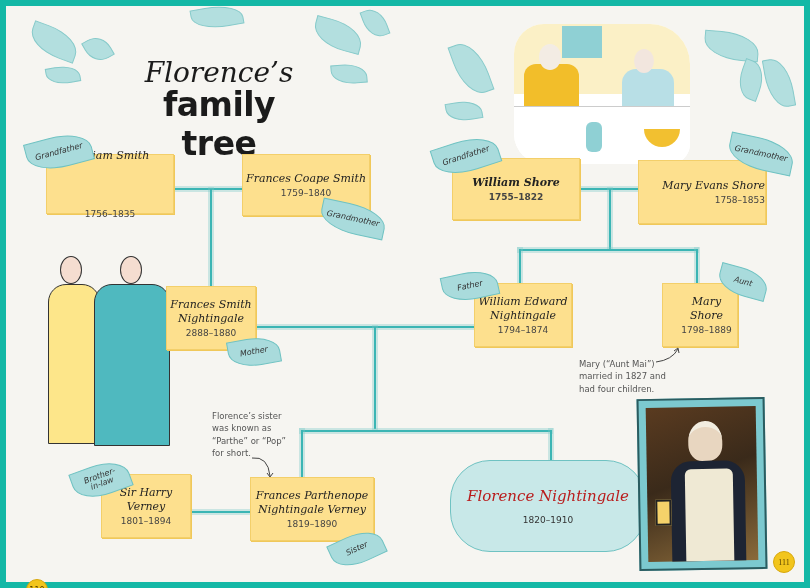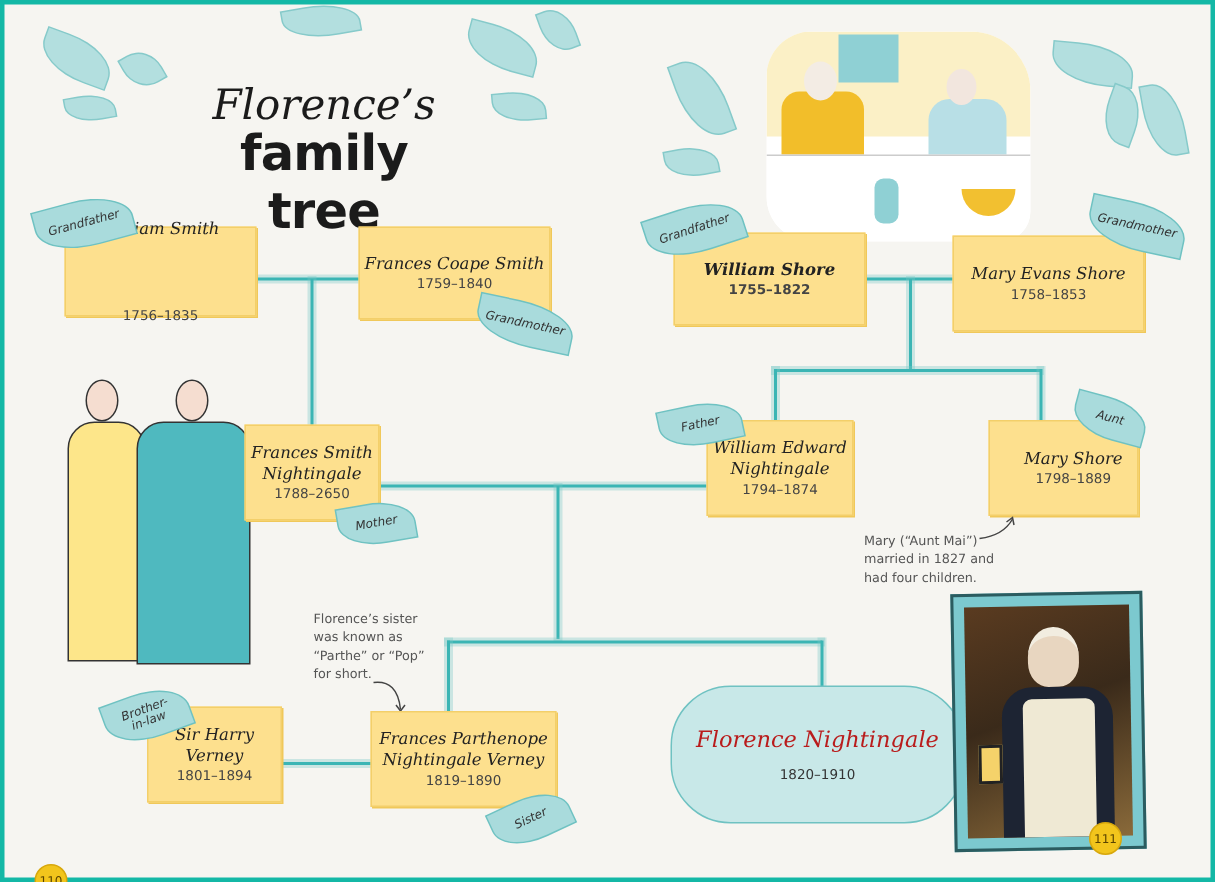--- a/index.html
+++ b/index.html
@@ -5,7 +5,7 @@
   * { box-sizing: border-box; margin: 0; padding: 0; }
   html, body { width: 810px; height: 588px; overflow: hidden; }
   body { background: #f6f5f1; font-family: "DejaVu Sans", sans-serif; color: #2a2a2a; position: relative; }
-  .page { position: absolute; inset: 0; border: 3px solid #14b8a6; }
+  .page { position: absolute; inset: 0; border: 6px solid #14b8a6; }
   .abs { position: absolute; }
   .line { position: absolute; background: #3bb5b4; box-shadow: 0 0 0 2px rgba(120,200,198,0.35); }
   .card { position: absolute; background: #fde08e; border: 1px solid #f3cf6a; display: flex; flex-direction: column; align-items: center; justify-content: center; text-align: center; box-shadow: 1px 1px 0 #f0c85a; }

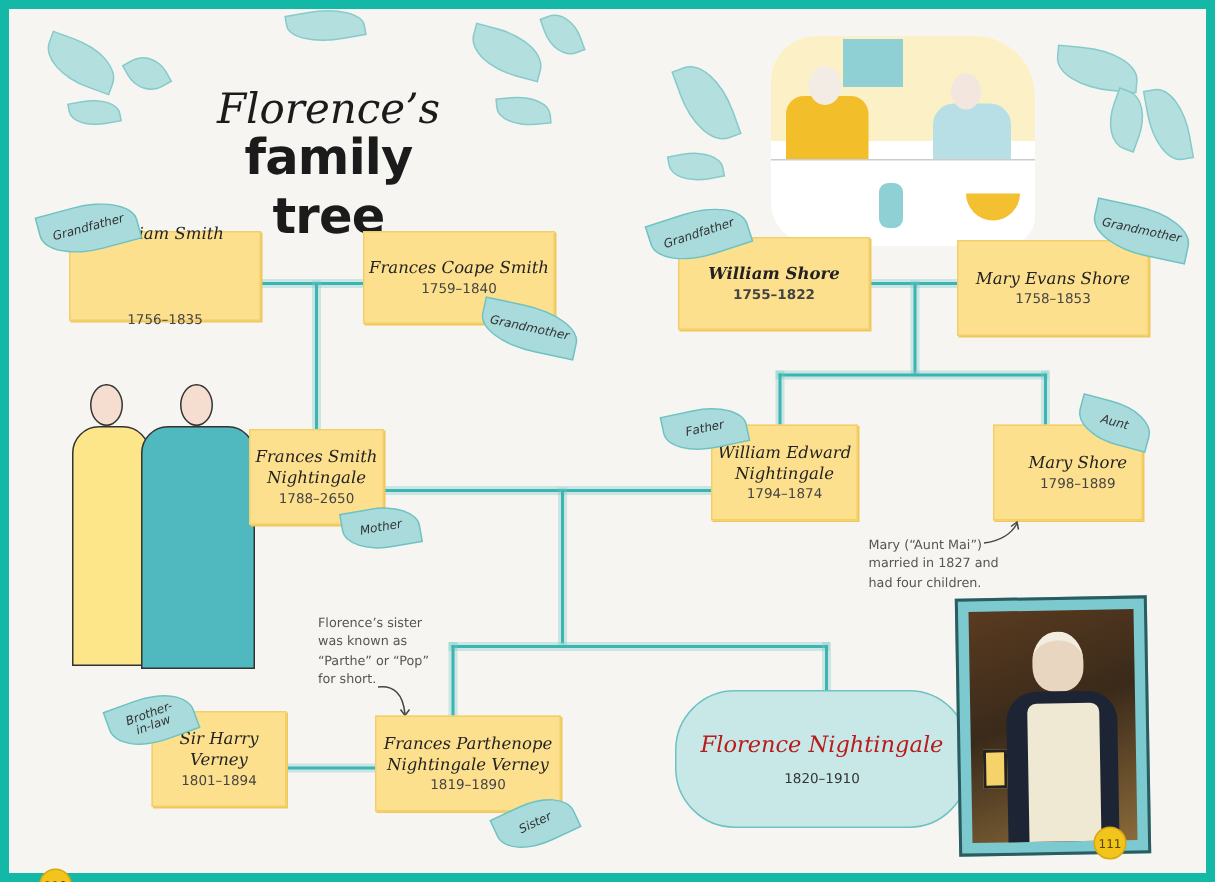--- a/index.html
+++ b/index.html
@@ -107,7 +107,7 @@
     <span>Grandfather</span>
   </div>
 
-  <div class="card" style="left:632px;top:154px;width:128px;height:64px;">
+  <div class="card" style="left:632px;top:154px;width:128px;height:64px;align-items:flex-end;">
     <div class="name">Mary Evans Shore</div>
     <div class="dates">1758–1853</div>
   </div>

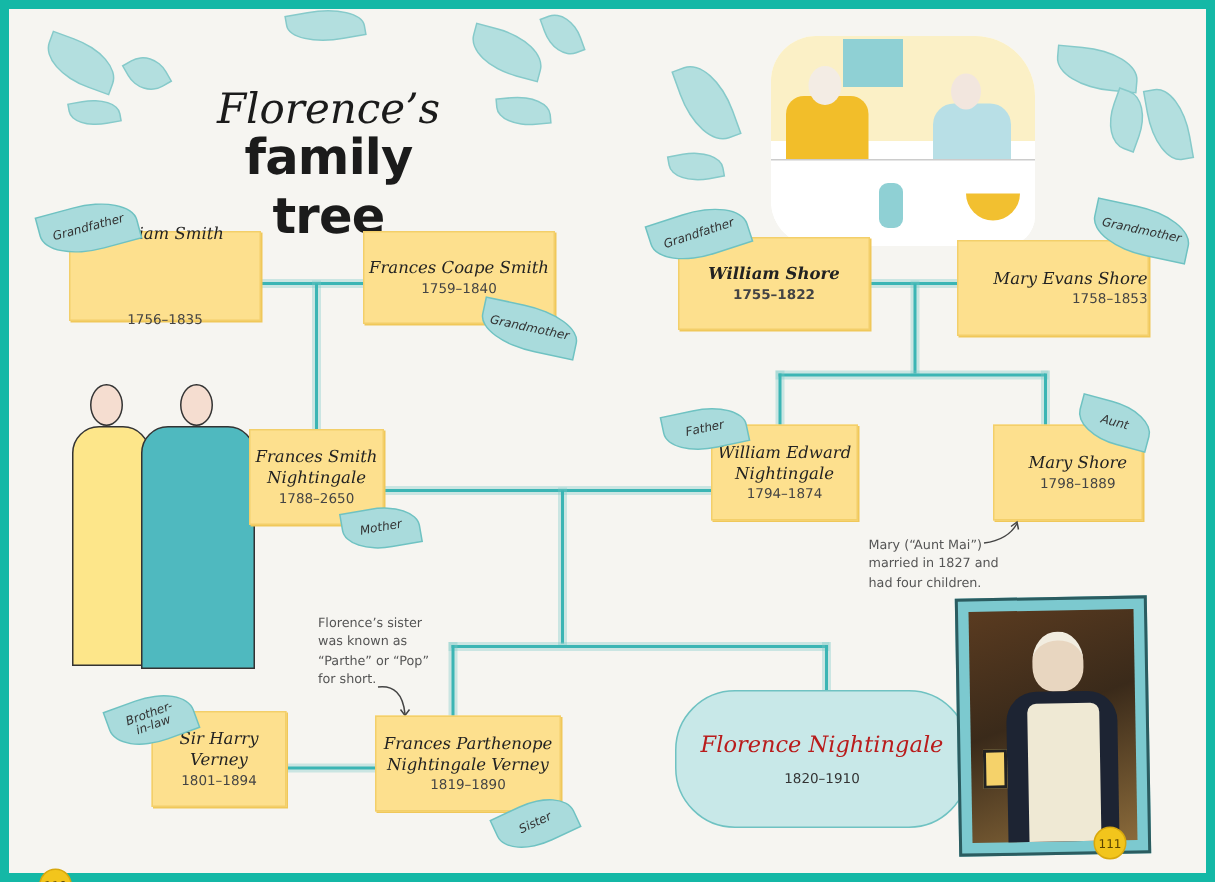--- a/index.html
+++ b/index.html
@@ -133,7 +133,7 @@
     <span>Father</span>
   </div>
 
-  <div class="card" style="left:656px;top:277px;width:100px;height:64px;padding-left:13px;">
+  <div class="card" style="left:656px;top:277px;width:76px;height:64px;padding-left:13px;">
     <div class="name">Mary Shore</div>
     <div class="dates">1798–1889</div>
   </div>

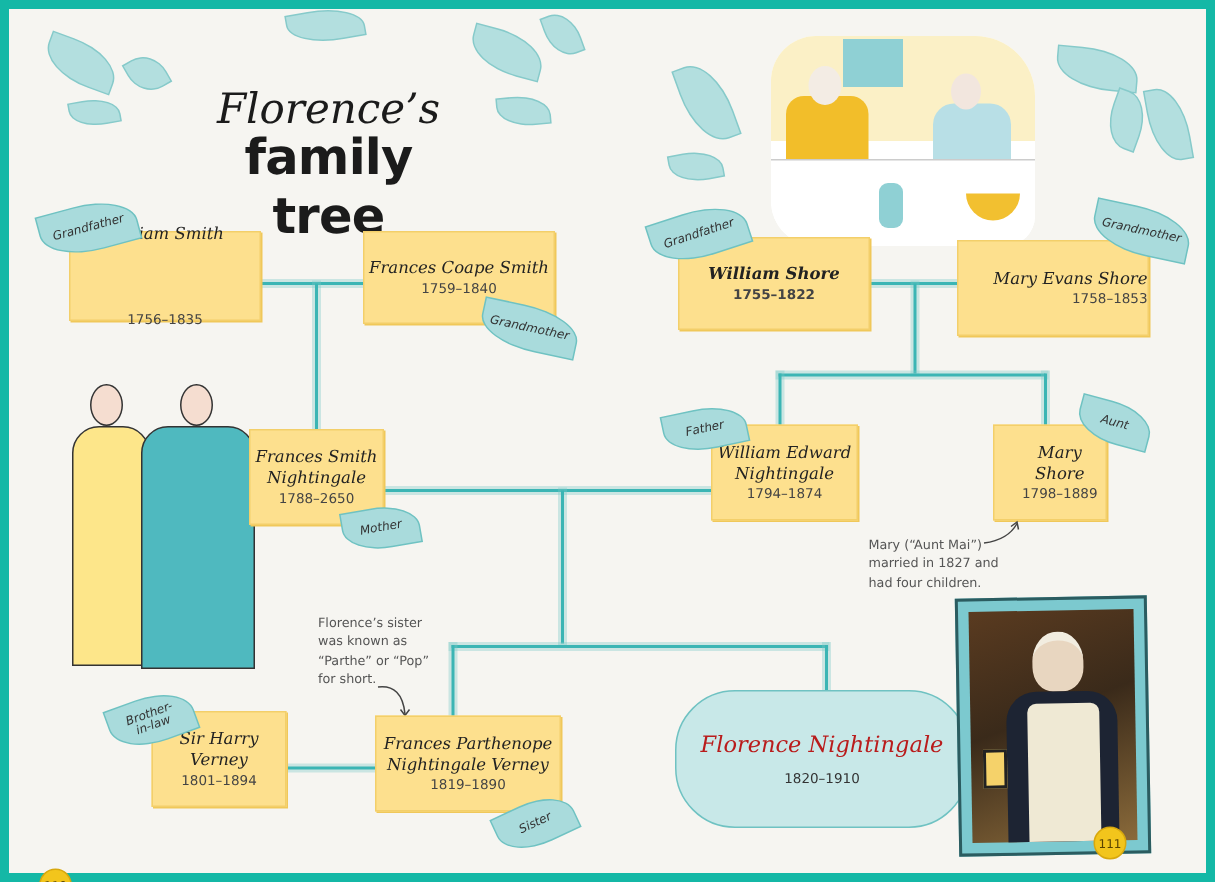--- a/index.html
+++ b/index.html
@@ -118,7 +118,7 @@
   <div class="card" style="left:160px;top:280px;width:90px;height:64px;">
     <div class="name">Frances Smith</div>
     <div class="name">Nightingale</div>
-    <div class="dates">1788–2650</div>
+    <div class="dates">2888–1880</div>
   </div>
   <div class="leaf tag" style="left:222px;top:332px;width:52px;height:28px;transform:rotate(-10deg);">
     <span>Mother</span>

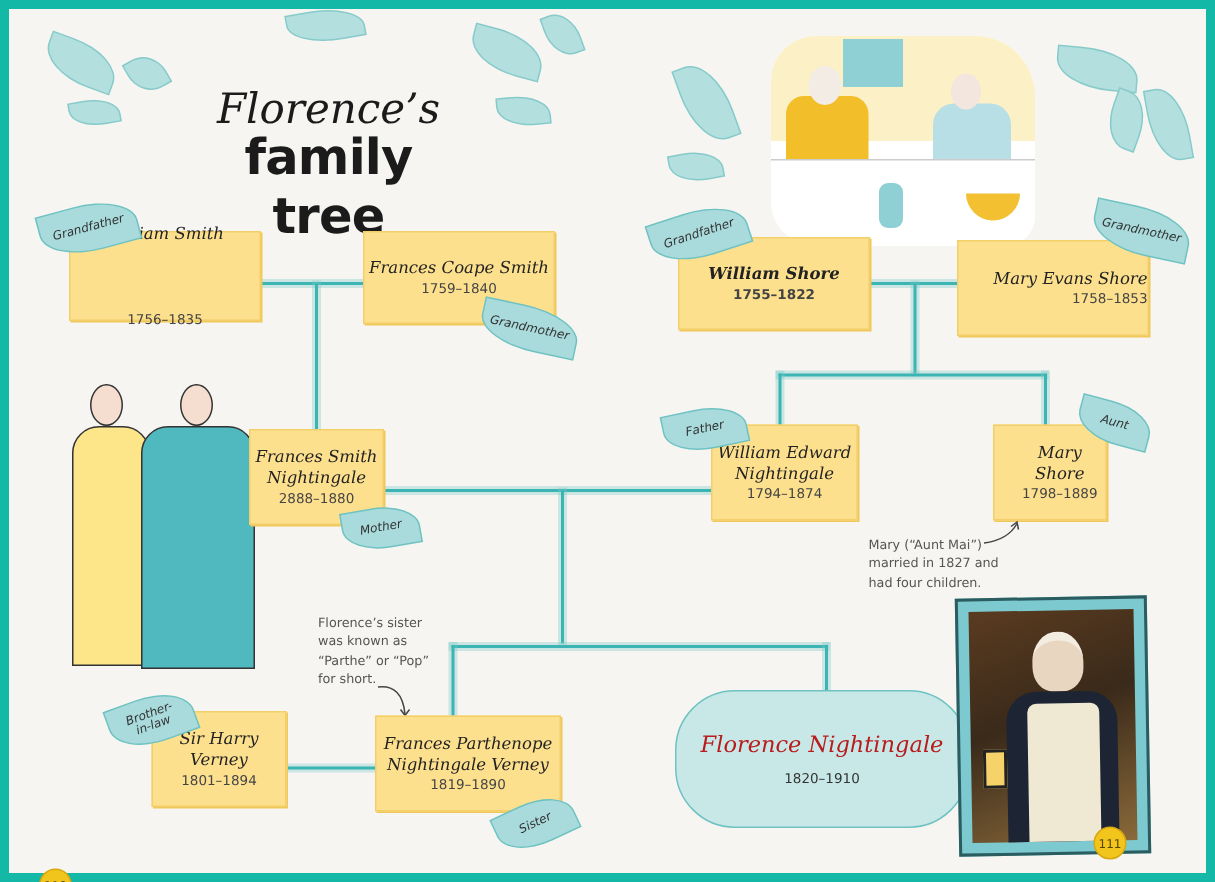--- a/index.html
+++ b/index.html
@@ -195,7 +195,7 @@
   </div>
 
   <div class="page-num" style="left:20px;top:545px;margin-top:28px;">110</div>
-  <div class="page-num" style="left:723px;top:545px;">111</div>
+  <div class="page-num" style="left:767px;top:545px;font-family:Liberation Serif, serif;">111</div>
 </div>
 
 </body></html>

